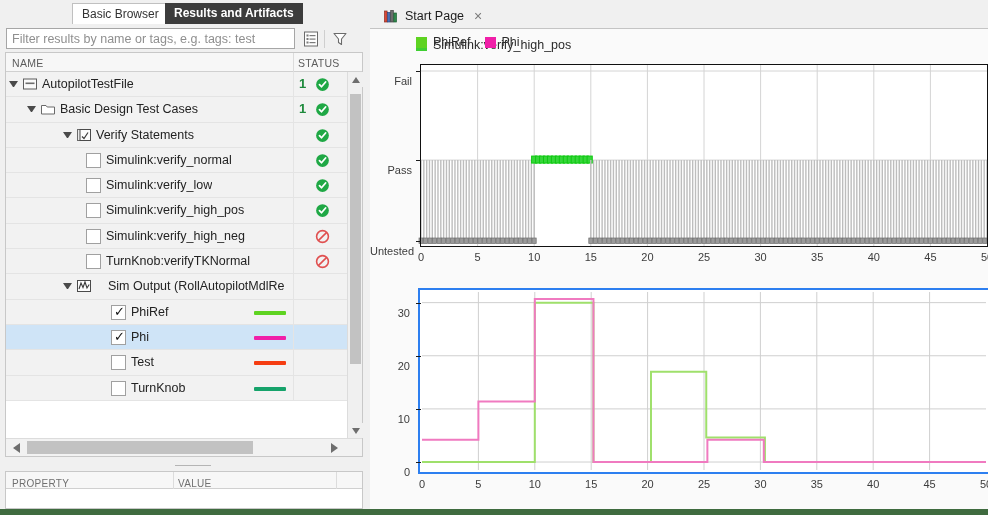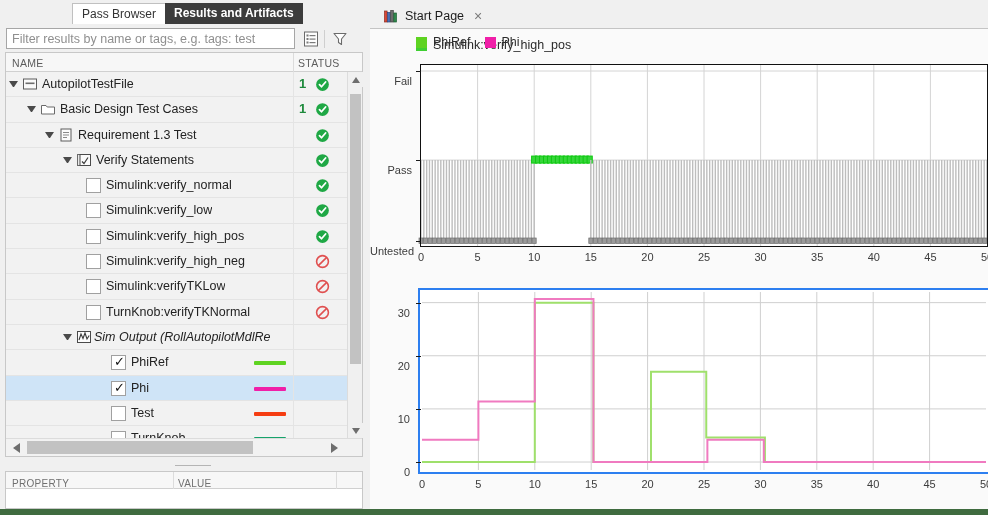--- a/index.html
+++ b/index.html
@@ -182,7 +182,7 @@
   <div id="left-panel">
 
     <div id="toolstrip">
-      <div class="tstab inactive">Pass Browser</div>
+      <div class="tstab inactive">Basic Browser</div>
       <div class="tstab active">Results and Artifacts</div>
     </div>
 

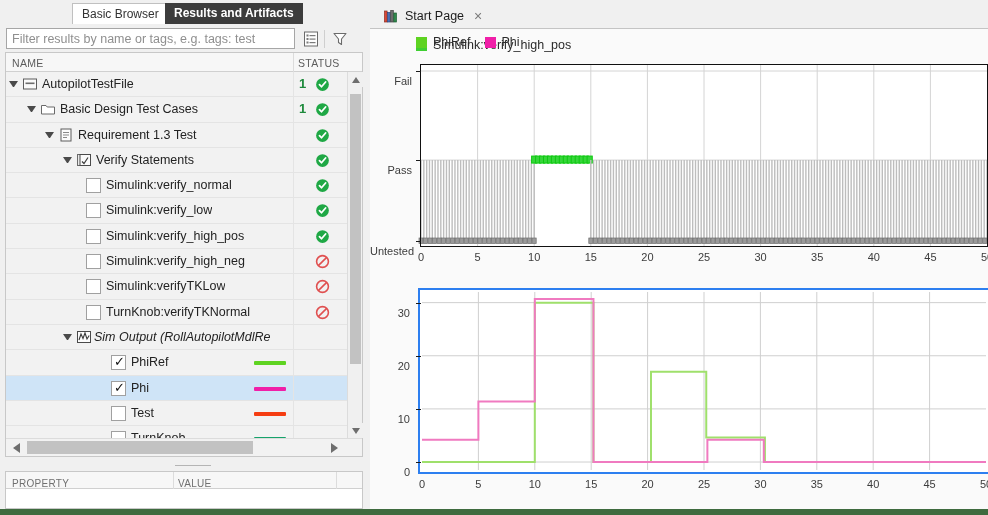--- a/index.html
+++ b/index.html
@@ -238,21 +238,6 @@
             <div class="label" style="left: 54px; max-width: 231px;">Basic Design Test Cases</div>
             <div class="rowdiv"></div>
             <div class="count">1</div>
-            <div class="stat"><svg width="15" height="15" viewBox="0 0 16 16">
-                <circle cx="8" cy="8" r="6.8" fill="#1fa845"></circle>
-                <path d="M4.8 8.2 L6.9 10.4 L11.3 5.3" fill="none" stroke="#ffffff" stroke-width="1.9" stroke-linecap="round" stroke-linejoin="round"></path>
-              </svg></div>
-          </div>
-          <div class="row">
-            <div class="arrow" style="left: 39px;"></div>
-            <div class="ticon" style="left: 52px;"><svg width="16" height="16" viewBox="0 0 16 16">
-                <rect x="3" y="2" width="10" height="12" fill="#fcfcfc" stroke="#5d5d5d" stroke-width="1"></rect>
-                <rect x="5" y="5" width="6" height="1" fill="#8a8a8a"></rect>
-                <rect x="5" y="7.5" width="6" height="1" fill="#8a8a8a"></rect>
-                <rect x="5" y="10" width="4" height="1" fill="#8a8a8a"></rect>
-              </svg></div>
-            <div class="label" style="left: 72px; max-width: 213px;">Requirement 1.3 Test</div>
-            <div class="rowdiv"></div>
             <div class="stat"><svg width="15" height="15" viewBox="0 0 16 16">
                 <circle cx="8" cy="8" r="6.8" fill="#1fa845"></circle>
                 <path d="M4.8 8.2 L6.9 10.4 L11.3 5.3" fill="none" stroke="#ffffff" stroke-width="1.9" stroke-linecap="round" stroke-linejoin="round"></path>

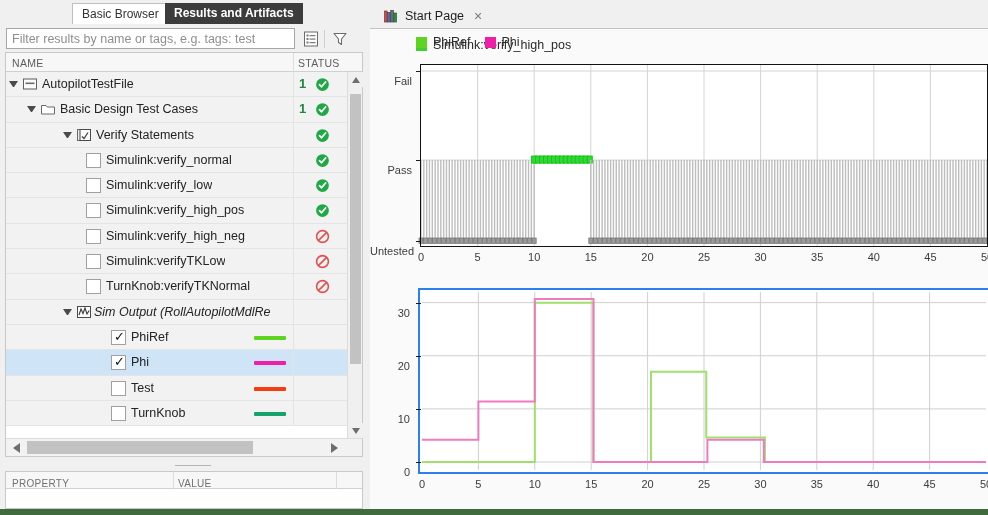--- a/index.html
+++ b/index.html
@@ -287,15 +287,6 @@
           <div class="row">
             <div class="cbox" style="left: 80px;"></div>
             <div class="label" style="left: 100px; max-width: 185px;">Simulink:verify_high_neg</div>
-            <div class="rowdiv"></div>
-            <div class="stat"><svg width="15" height="15" viewBox="0 0 16 16">
-                <circle cx="8" cy="8" r="6.3" fill="none" stroke="#e05050" stroke-width="1.7"></circle>
-                <line x1="3.8" y1="12.2" x2="12.2" y2="3.8" stroke="#e05050" stroke-width="1.7"></line>
-              </svg></div>
-          </div>
-          <div class="row">
-            <div class="cbox" style="left: 80px;"></div>
-            <div class="label" style="left: 100px; max-width: 185px;">Simulink:verifyTKLow</div>
             <div class="rowdiv"></div>
             <div class="stat"><svg width="15" height="15" viewBox="0 0 16 16">
                 <circle cx="8" cy="8" r="6.3" fill="none" stroke="#e05050" stroke-width="1.7"></circle>

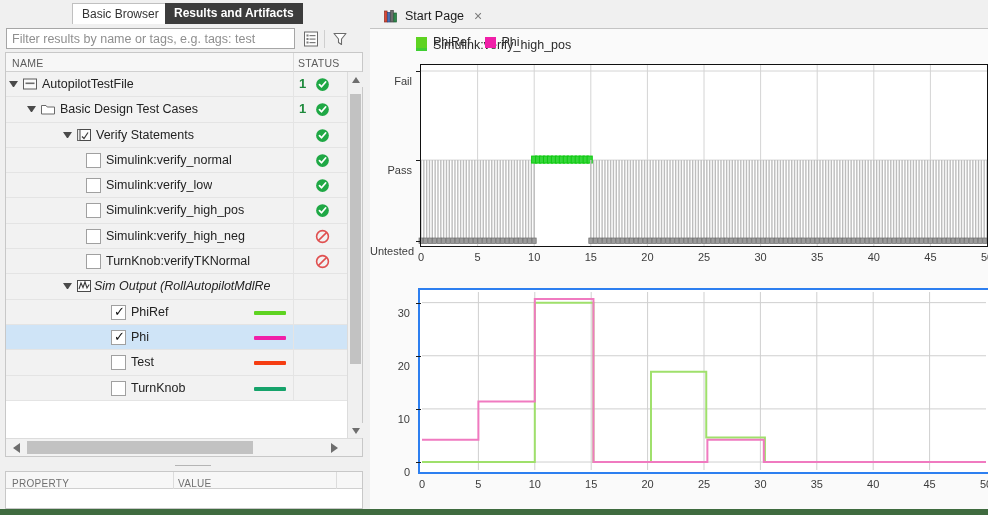--- a/index.html
+++ b/index.html
@@ -308,7 +308,7 @@
                 <rect x="1.5" y="2.5" width="13" height="11" fill="#fcfcfc" stroke="#4a4a4a" stroke-width="1"></rect>
                 <polyline points="3,11 5,5 7,9.5 9,4 11,10 13.2,6.5" fill="none" stroke="#3a3a3a" stroke-width="1.1"></polyline>
               </svg></div>
-            <div class="label" style="left: 88px; max-width: 195px; font-style: italic;">Sim Output (RollAutopilotMdlRe</div>
+            <div class="label" style="left: 102px; max-width: 195px;">Sim Output (RollAutopilotMdlRe</div>
             <div class="rowdiv"></div>
           </div>
           <div class="row">

